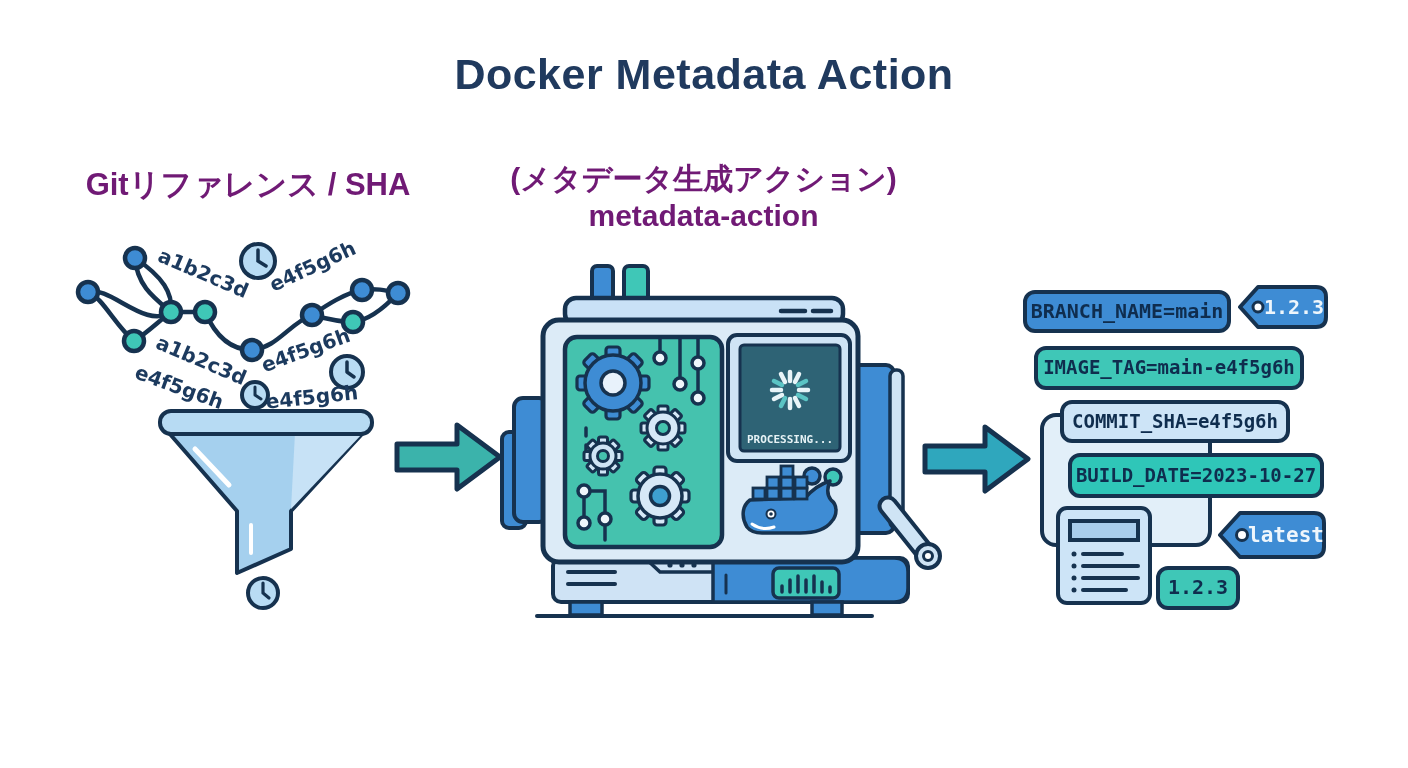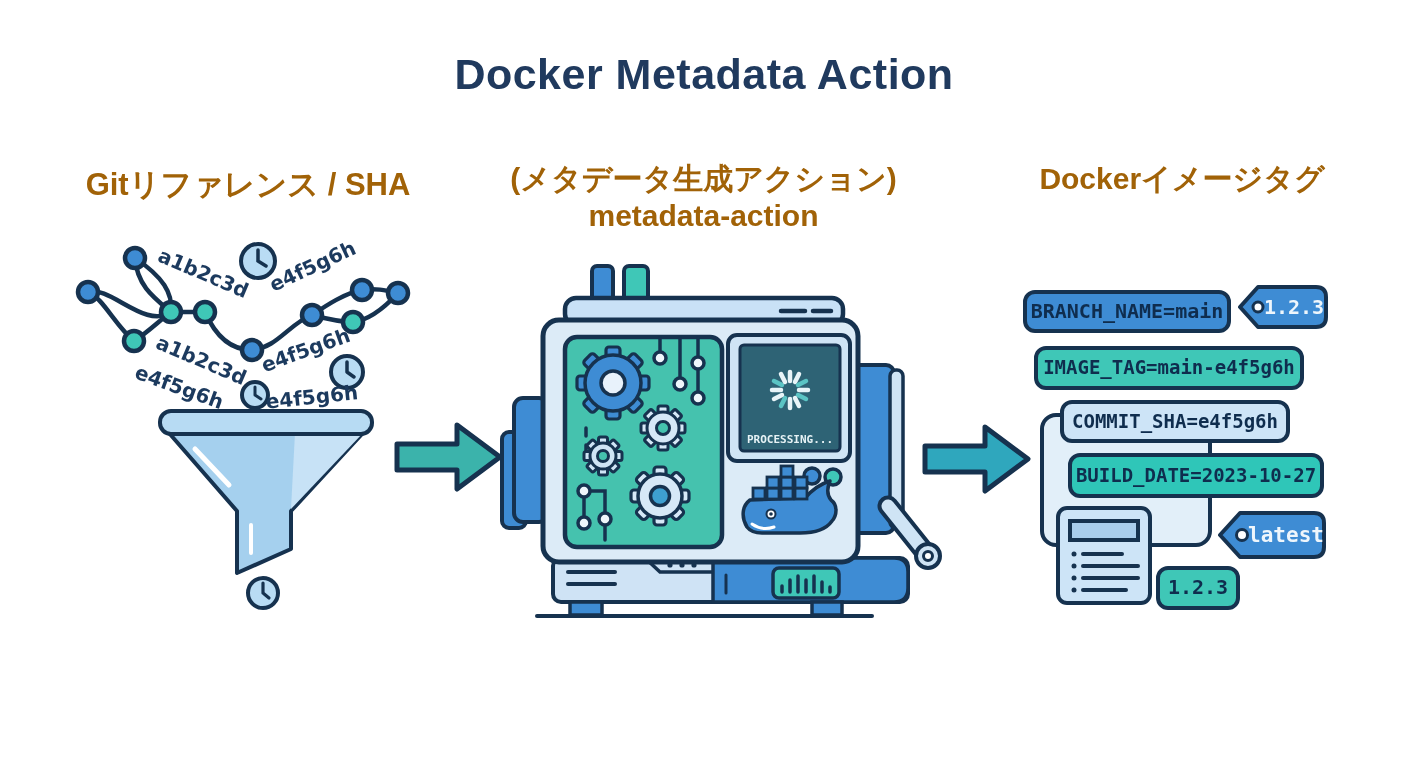--- a/index.html
+++ b/index.html
@@ -12,7 +12,7 @@
     font-size:43px;font-weight:800;color:#203a5e;letter-spacing:.5px;
   }
   .col-heading{
-    position:absolute;text-align:center;color:#a16207;font-weight:700;
+    position:absolute;text-align:center;color:#701a75;font-weight:700;
     font-size:30px;line-height:37px;
   }
   .col-heading.left{left:28px;top:166px;width:440px;font-size:31px;}

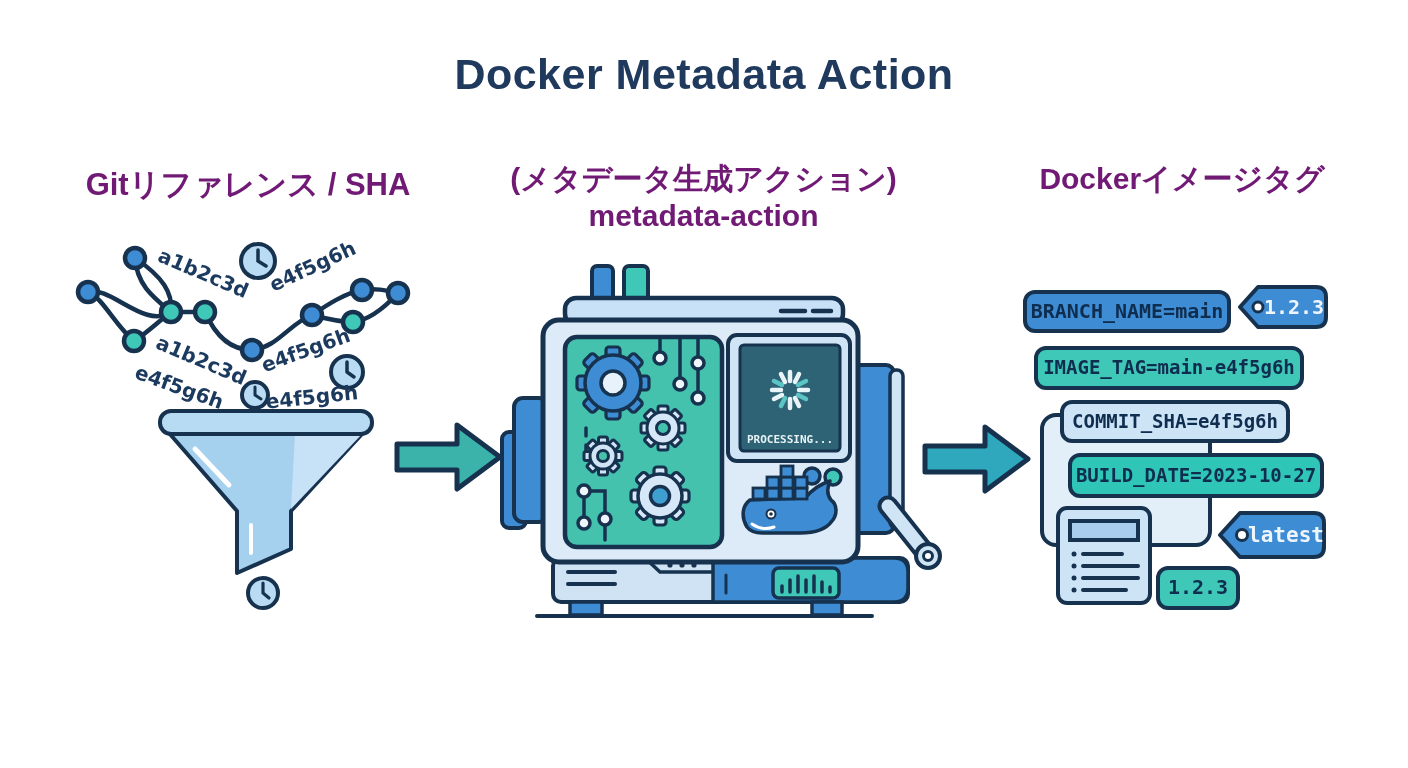--- a/index.html
+++ b/index.html
@@ -37,7 +37,6 @@
   </div>
 
   <div class="col-heading right">
-    <div>Dockerイメージタグ</div>
   </div>
 
   <svg class="art" style="left:55px;top:235px;" width="420" height="390" viewBox="0 0 420 390">

